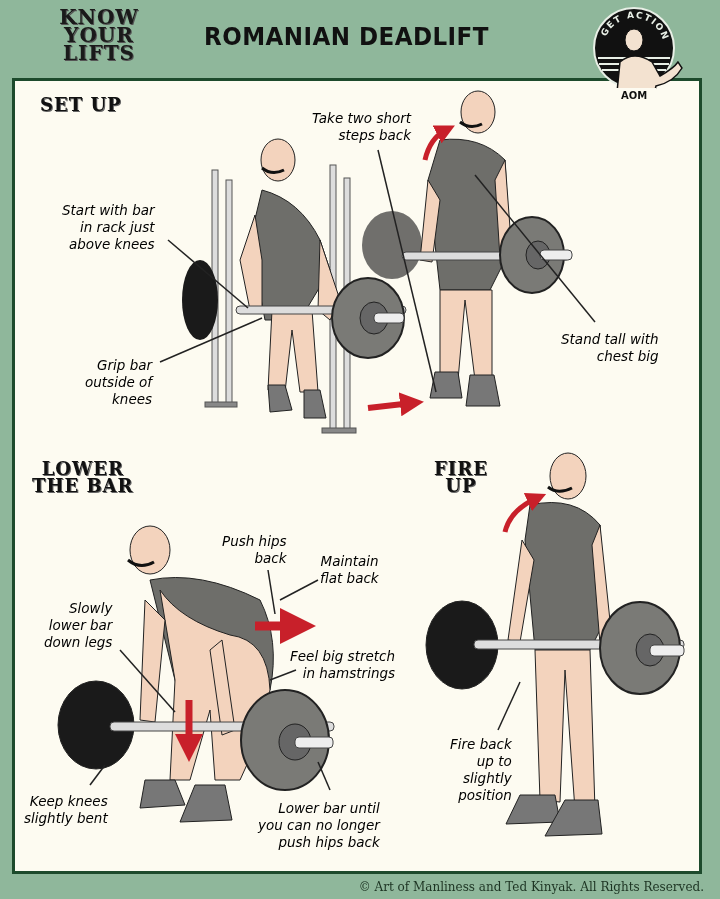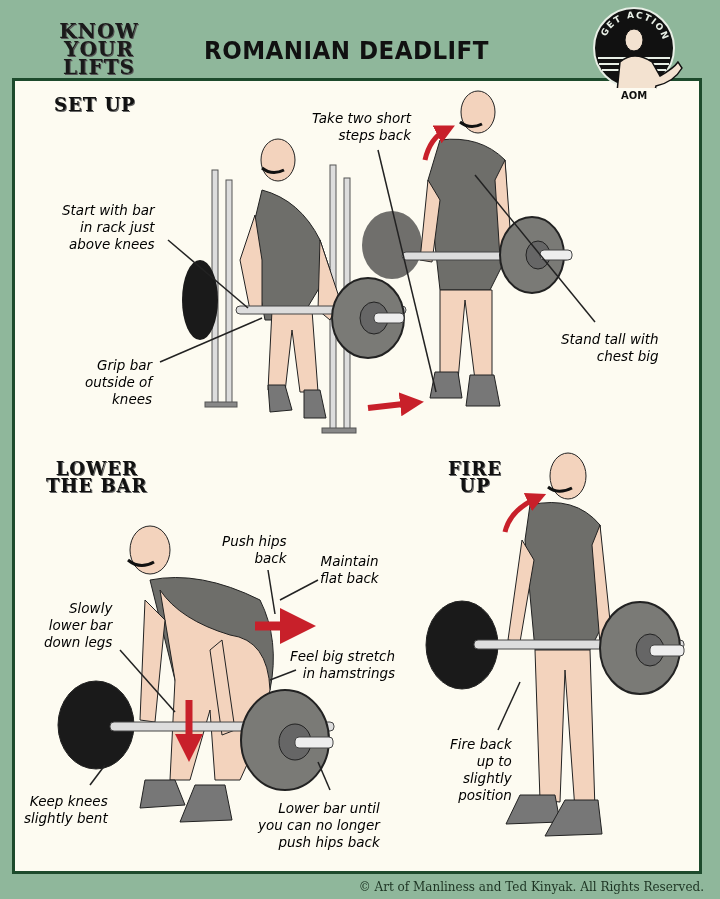--- a/index.html
+++ b/index.html
@@ -4,7 +4,7 @@
 <style>
   html, body { margin:0; padding:0; }
   body { width:720px; height:899px; background:#8fb79b; position:relative; overflow:hidden; font-family:"DejaVu Sans", sans-serif; }
-  .header { position:absolute; left:0; top:0; width:668px; height:78px;margin-top:14px; }
+  .header { position:absolute; left:0; top:0; width:668px; height:78px; }
   .series-logo { position:absolute; left:40px; top:8px; width:118px; font-family:"DejaVu Serif", serif; font-weight:bold; font-size:20px; line-height:18px; text-align:center; color:#1a1a1a; letter-spacing:1px; text-shadow:1px 1px 0 #555; }
   .series-logo span { display:block; }
   .main-title { position:absolute; left:204px; top:22px; font-size:25px; font-weight:bold; color:#111; letter-spacing:0.5px; transform:scaleX(0.92); transform-origin:left; }

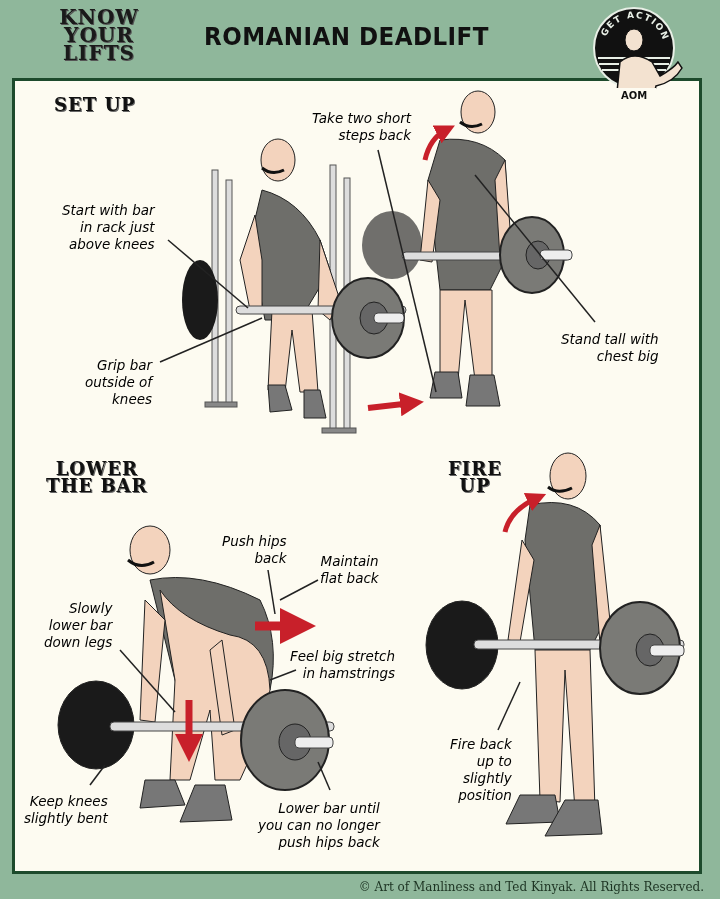--- a/index.html
+++ b/index.html
@@ -11,7 +11,7 @@
   .badge { position:absolute; left:590px; top:6px; width:96px; height:96px; z-index:5; }
   .panel { position:absolute; left:12px; top:78px; width:690px; height:796px; background:#fdfbf1; border:3px solid #1d4a2c; box-sizing:border-box; }
   .section-title { position:absolute; font-family:"DejaVu Serif", serif; font-weight:bold; color:#111; font-size:18px; line-height:17px; letter-spacing:1px; text-shadow:1px 1px 0 #666; text-align:center; }
-  .section-title span { display:block;margin-left:14px; }
+  .section-title span { display:block; }
   .caption { position:absolute; font-style:italic; font-size:13.5px; line-height:17px; color:#000000; text-align:right; white-space:nowrap; }
   .art { position:absolute; left:0; top:0; width:720px; height:899px; pointer-events:none; }
   .copyright { position:absolute; right:16px; top:880px; font-family:"DejaVu Serif", serif; font-size:12px; color:#1c3322; }

